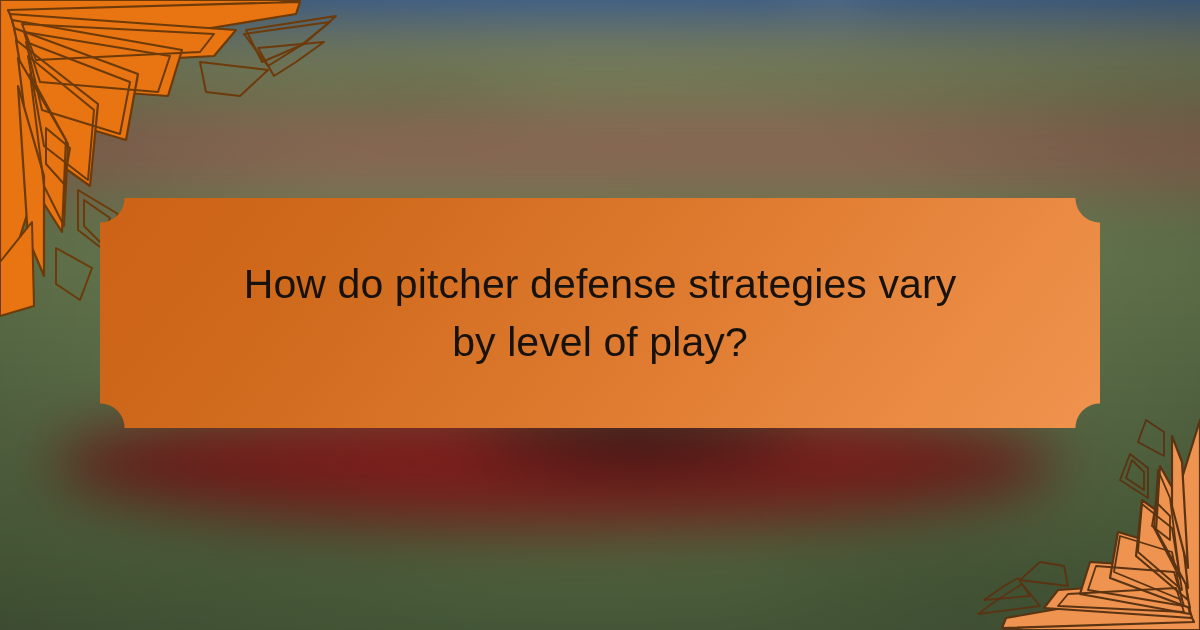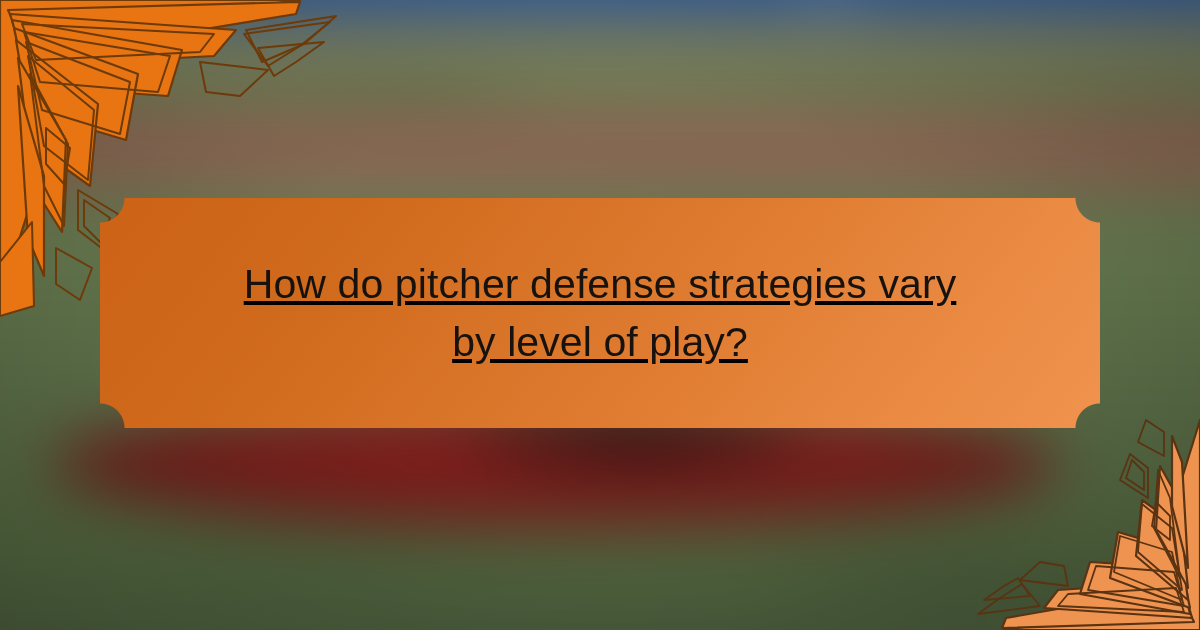--- a/index.html
+++ b/index.html
@@ -164,7 +164,6 @@
       radial-gradient(circle 24px at 100% 0, transparent 0 24px, #000 25px) top right / 50% 50% no-repeat,
       radial-gradient(circle 24px at 0 100%, transparent 0 24px, #000 25px) bottom left / 50% 50% no-repeat,
       radial-gradient(circle 24px at 100% 100%, transparent 0 24px, #000 25px) bottom right / 50% 50% no-repeat;
-    text-decoration: underline;
   }
   #banner-title {
     margin: 0;

